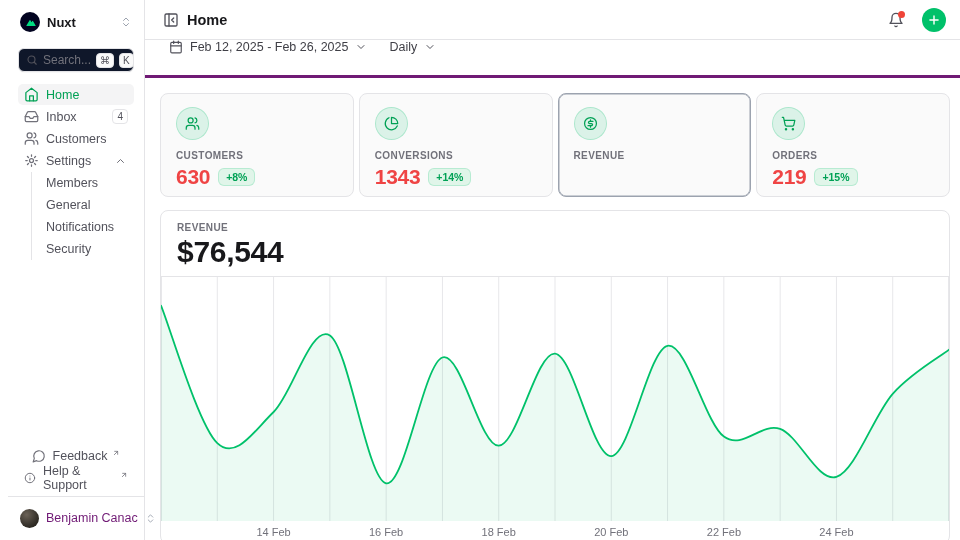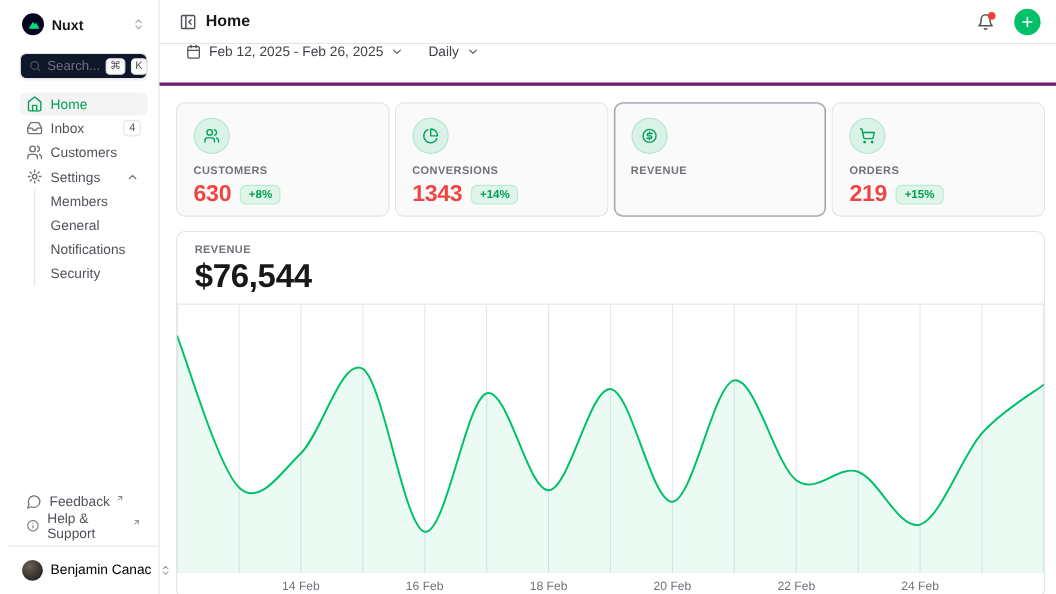--- a/index.html
+++ b/index.html
@@ -33,7 +33,7 @@
   .subnav .nav-item { padding-left:14px; border-radius:0 5px 5px 0; height:22px; color:#52525b; }
   .sidebar-bottom { margin-top:auto; }
   .link-item { display:flex; align-items:center; gap:7px; height:22px; padding:0 6px;
-    font-size:12.5px; font-weight:500; color:#52525b; cursor:pointer; }
+    font-size:12.5px; font-weight:500; color:#52525b; cursor:pointer;justify-content:center; }
   .link-item svg { color:#71717a; }
   .ext { color:#71717a; margin-left:-2px; margin-top:-7px; }
   .sb-divider { border-top:1px solid #e4e4e7; margin:7px -10px 7px -10px; }

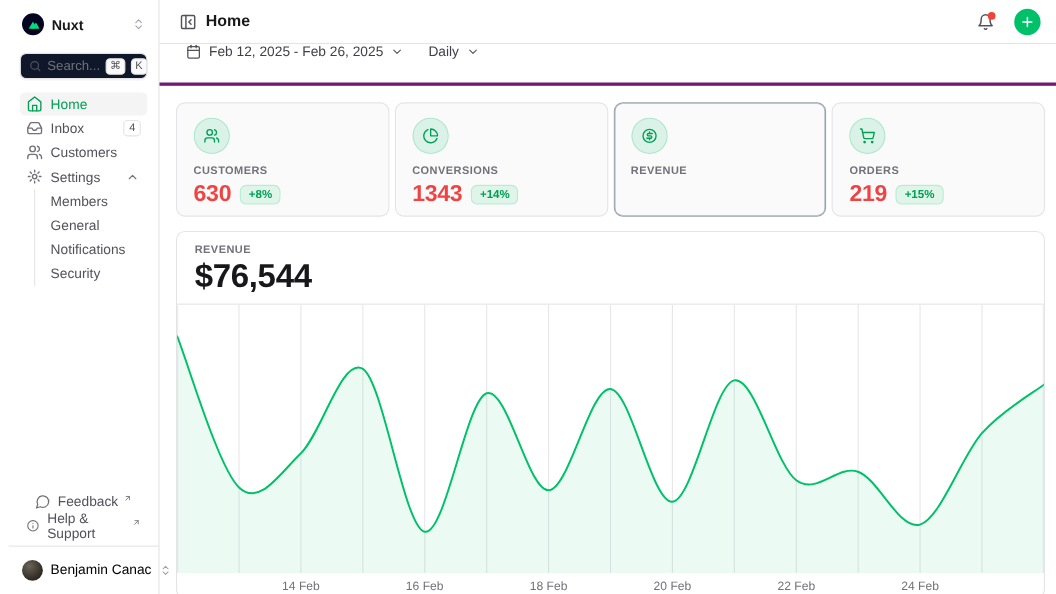--- a/index.html
+++ b/index.html
@@ -40,7 +40,7 @@
   .user-row { display:flex; align-items:center; gap:7px; padding:2px 4px 2px 2px; height:28px; cursor:pointer; }
   .avatar { width:19px; height:19px; border-radius:50%; flex:0 0 19px;
     background:radial-gradient(circle at 35% 30%, #6b6257 0%, #3a352e 55%, #17140f 100%); }
-  .user-name { font-size:12.5px; font-weight:500; color:#000000; flex:1; white-space:nowrap; }
+  .user-name { font-size:12.5px; font-weight:500; color:#701a75; flex:1; white-space:nowrap; }
 
   
   .main { flex:1; display:flex; flex-direction:column; min-width:0; }

